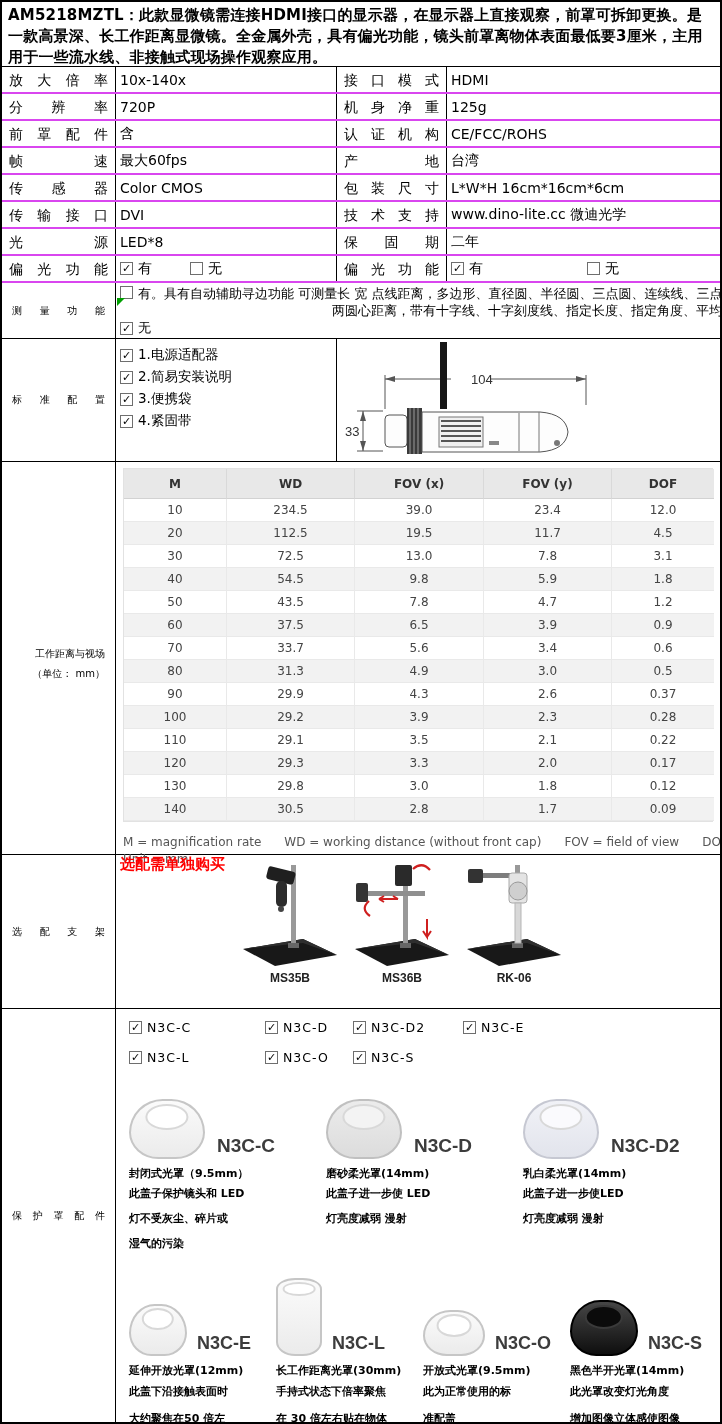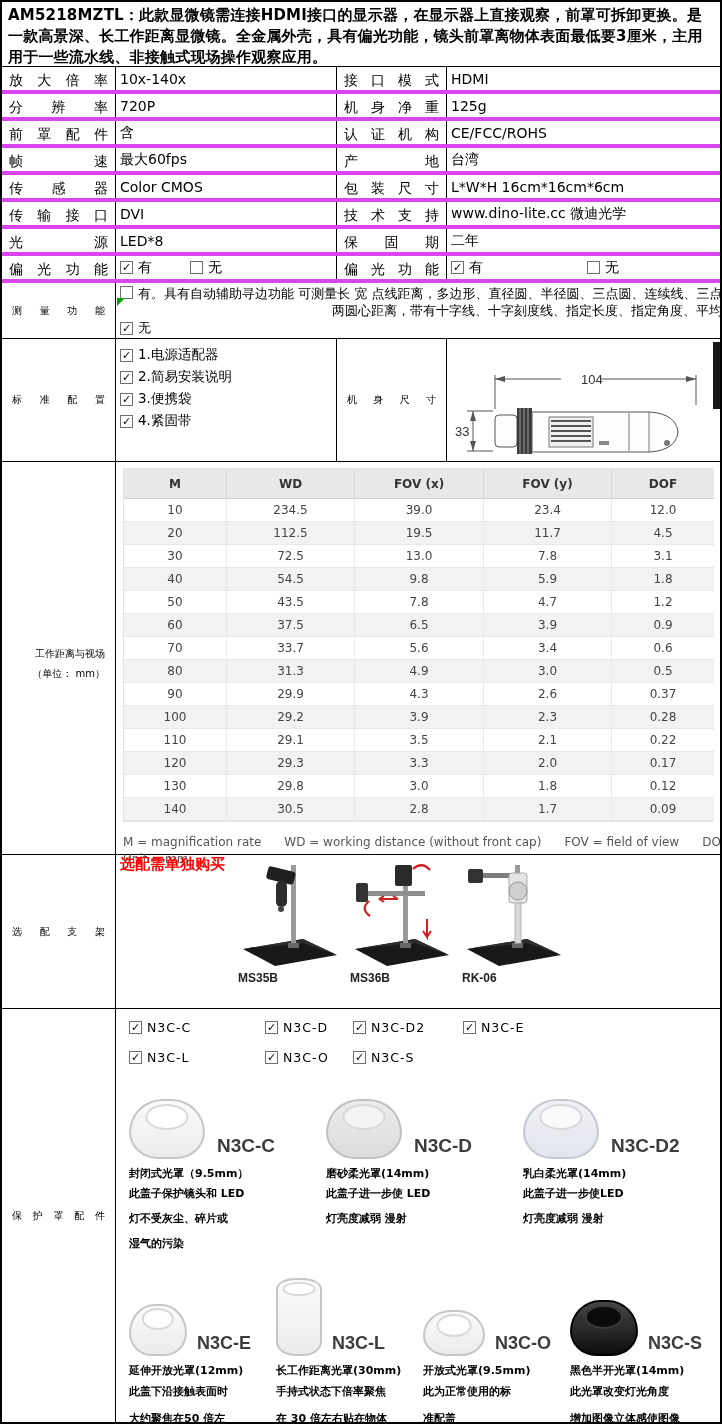--- a/index.html
+++ b/index.html
@@ -9,7 +9,7 @@
   
   .intro{height:65px;padding:3px 8px 0 6px;font-size:15px;line-height:21px;letter-spacing:.2px;font-weight:bold;}
   
-  .spec-row{display:grid;grid-template-columns:114px 221px 110px 1fr;height:27px;border-bottom:4px solid #d946ef;box-sizing:border-box;}
+  .spec-row{display:grid;grid-template-columns:114px 221px 110px 1fr;height:27px;border-bottom:2px solid #d946ef;box-sizing:border-box;}
   .lc{border-right:1px solid #000;padding:0 7px;font-size:14px;box-sizing:border-box;}
   .spec-row .lc{line-height:26px;text-align:justify;text-align-last:justify;overflow:hidden;}
   .vc{border-right:1px solid #000;padding:0 4px;font-size:14px;display:flex;align-items:center;box-sizing:border-box;white-space:nowrap;overflow:hidden;}

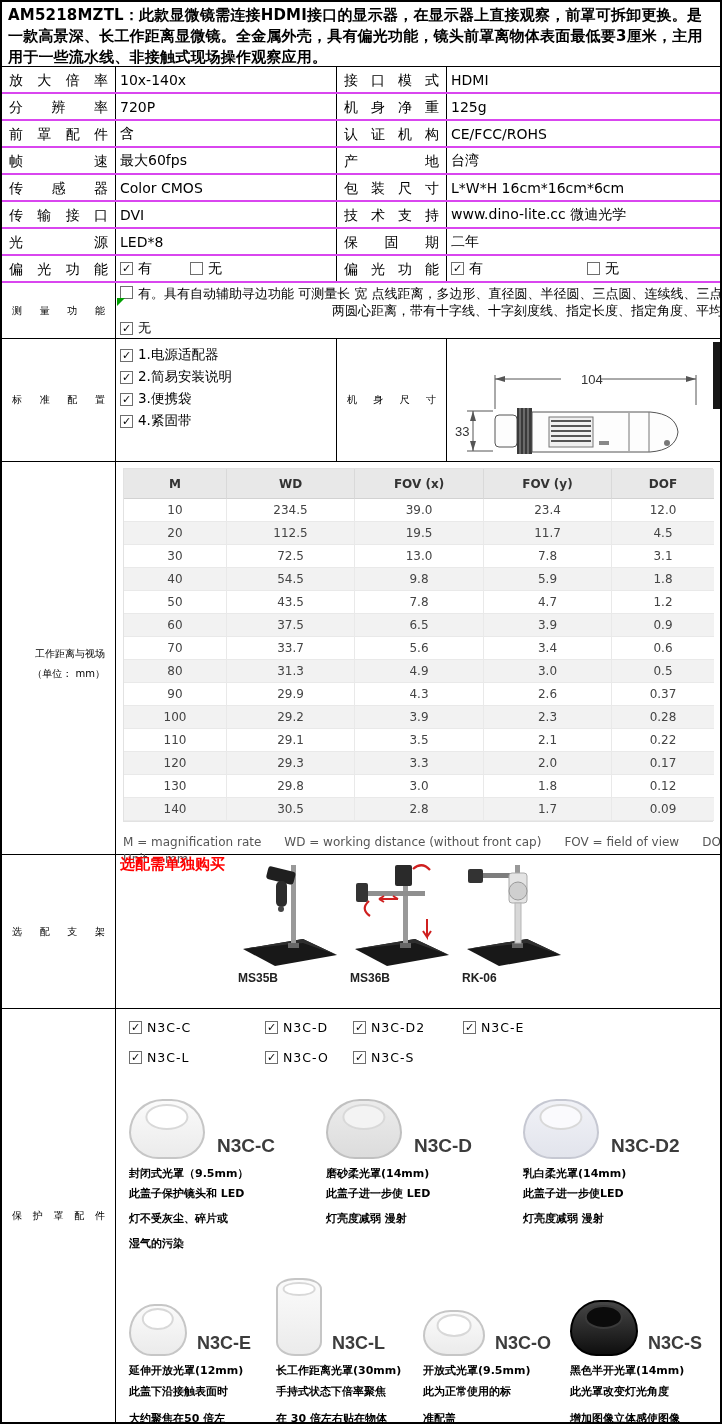--- a/index.html
+++ b/index.html
@@ -208,9 +208,6 @@
           <span>4.紧固带</span>
         </div>
       </div>
-    <div class="slabel">
-      <div class="jline">机身尺寸</div>
-    </div>
     <div class="diagram-cell">
       <svg class="diagram-svg" width="258" height="94" viewBox="0 0 258 94">
         <g stroke="#555" stroke-width="1" fill="none">

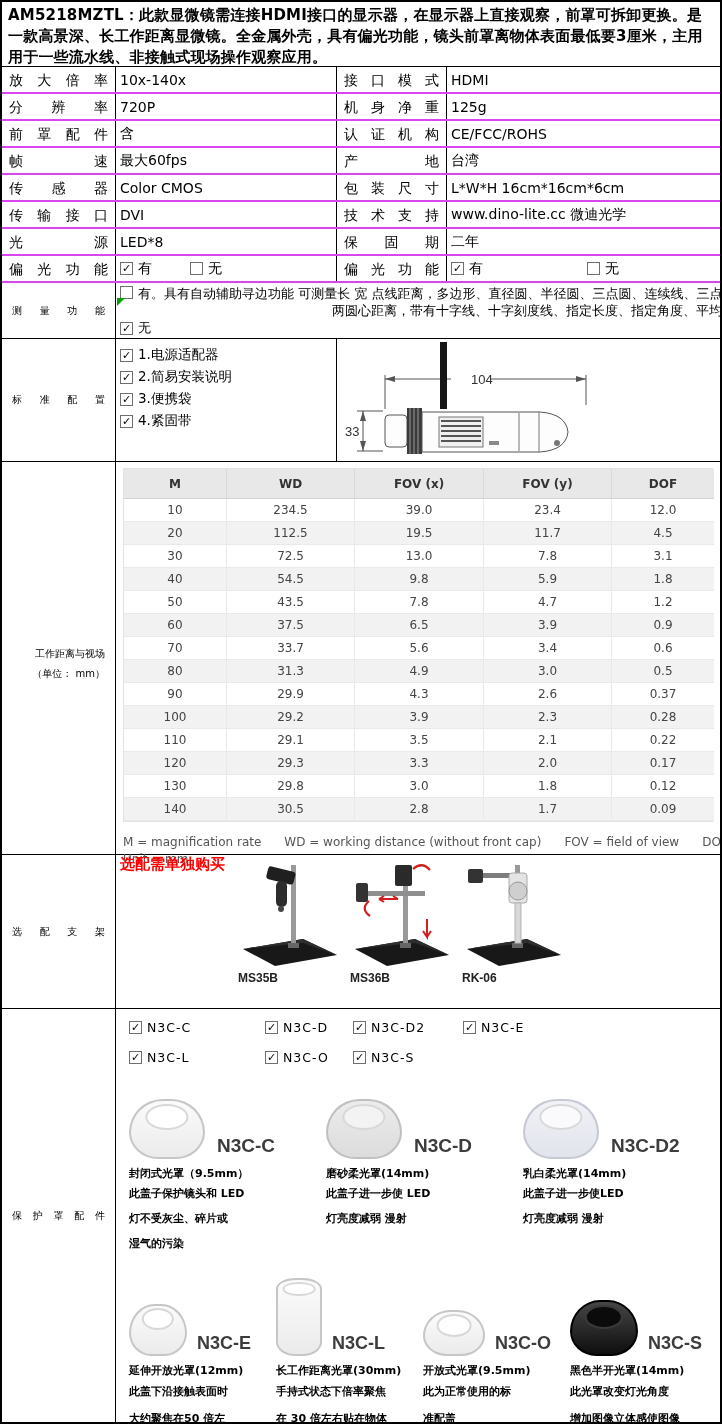--- a/index.html
+++ b/index.html
@@ -56,7 +56,7 @@
   .stands-content{position:relative;}
   .opt-note{position:absolute;left:4px;top:0;font-size:15px;font-weight:700;}
   .stand-row{position:absolute;left:122px;top:4px;display:flex;gap:8px;}
-  .stand{margin:0;width:104px;}
+  .stand{margin:0;width:104px;text-align:center;}
   .stand-img{height:108px;display:flex;align-items:flex-end;justify-content:center;}
   .stand-name{font-family:"Liberation Sans",sans-serif;font-size:12px;font-weight:700;color:#222;margin-top:4px;}
   

